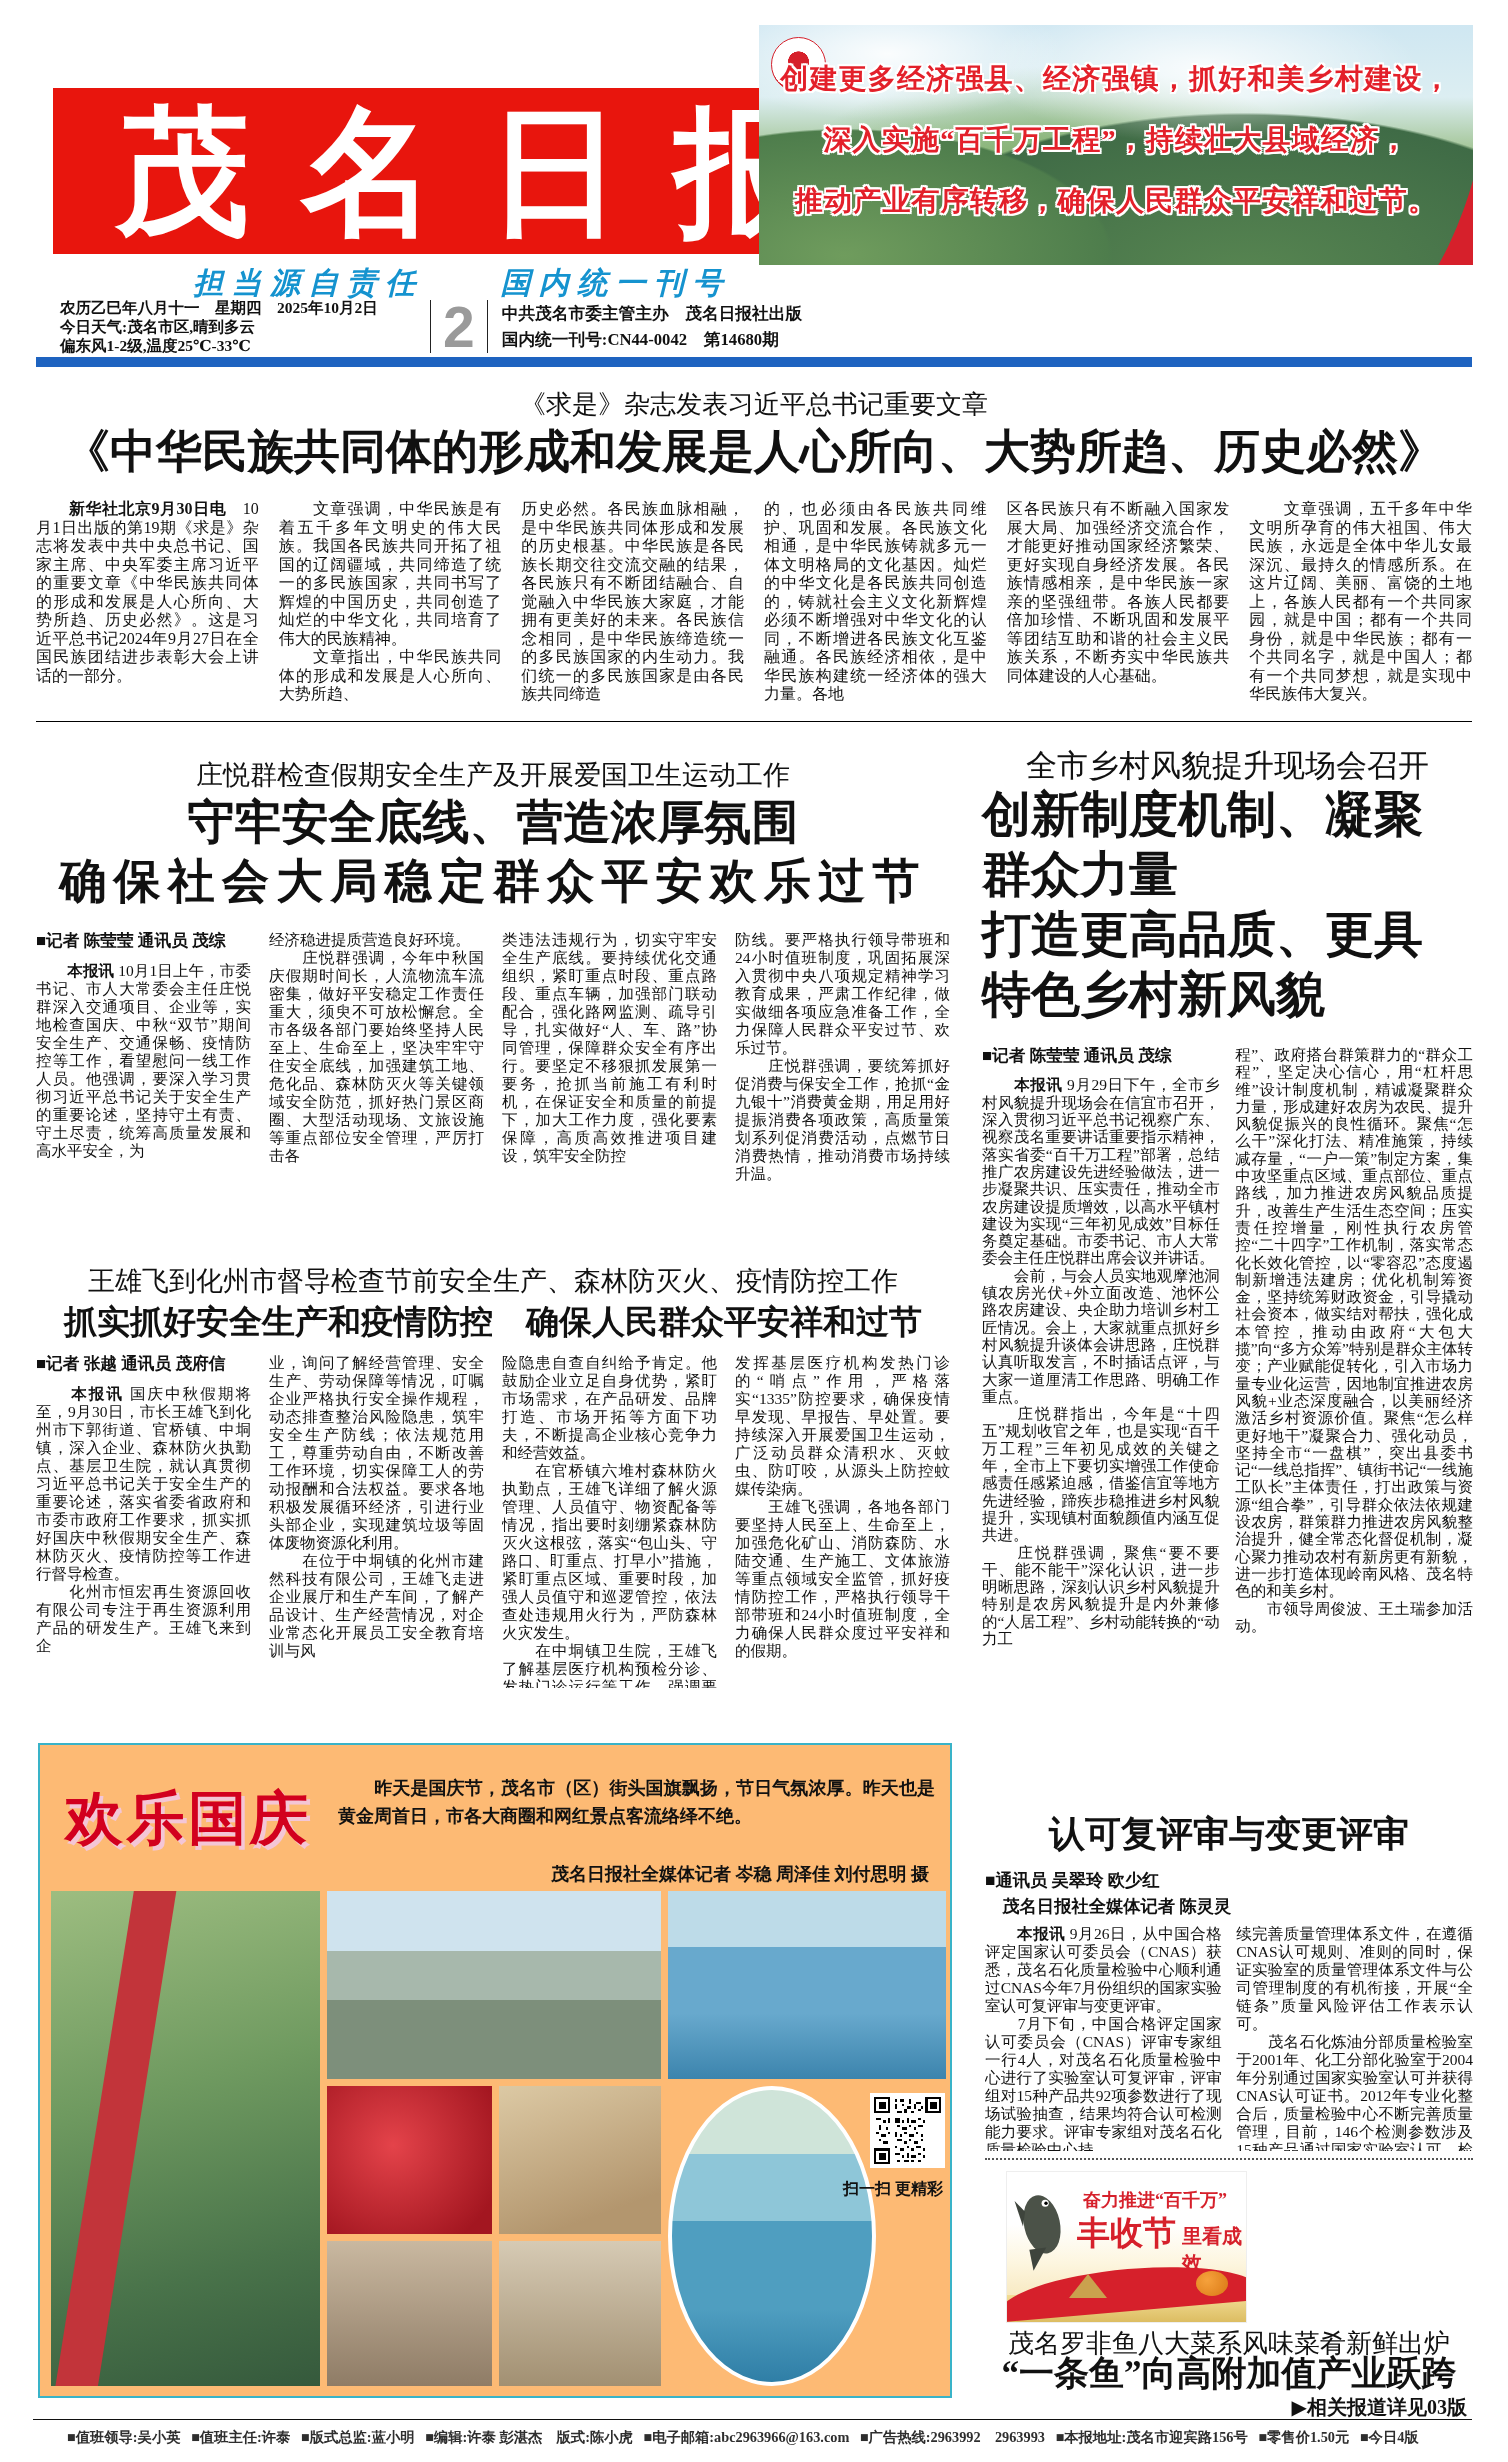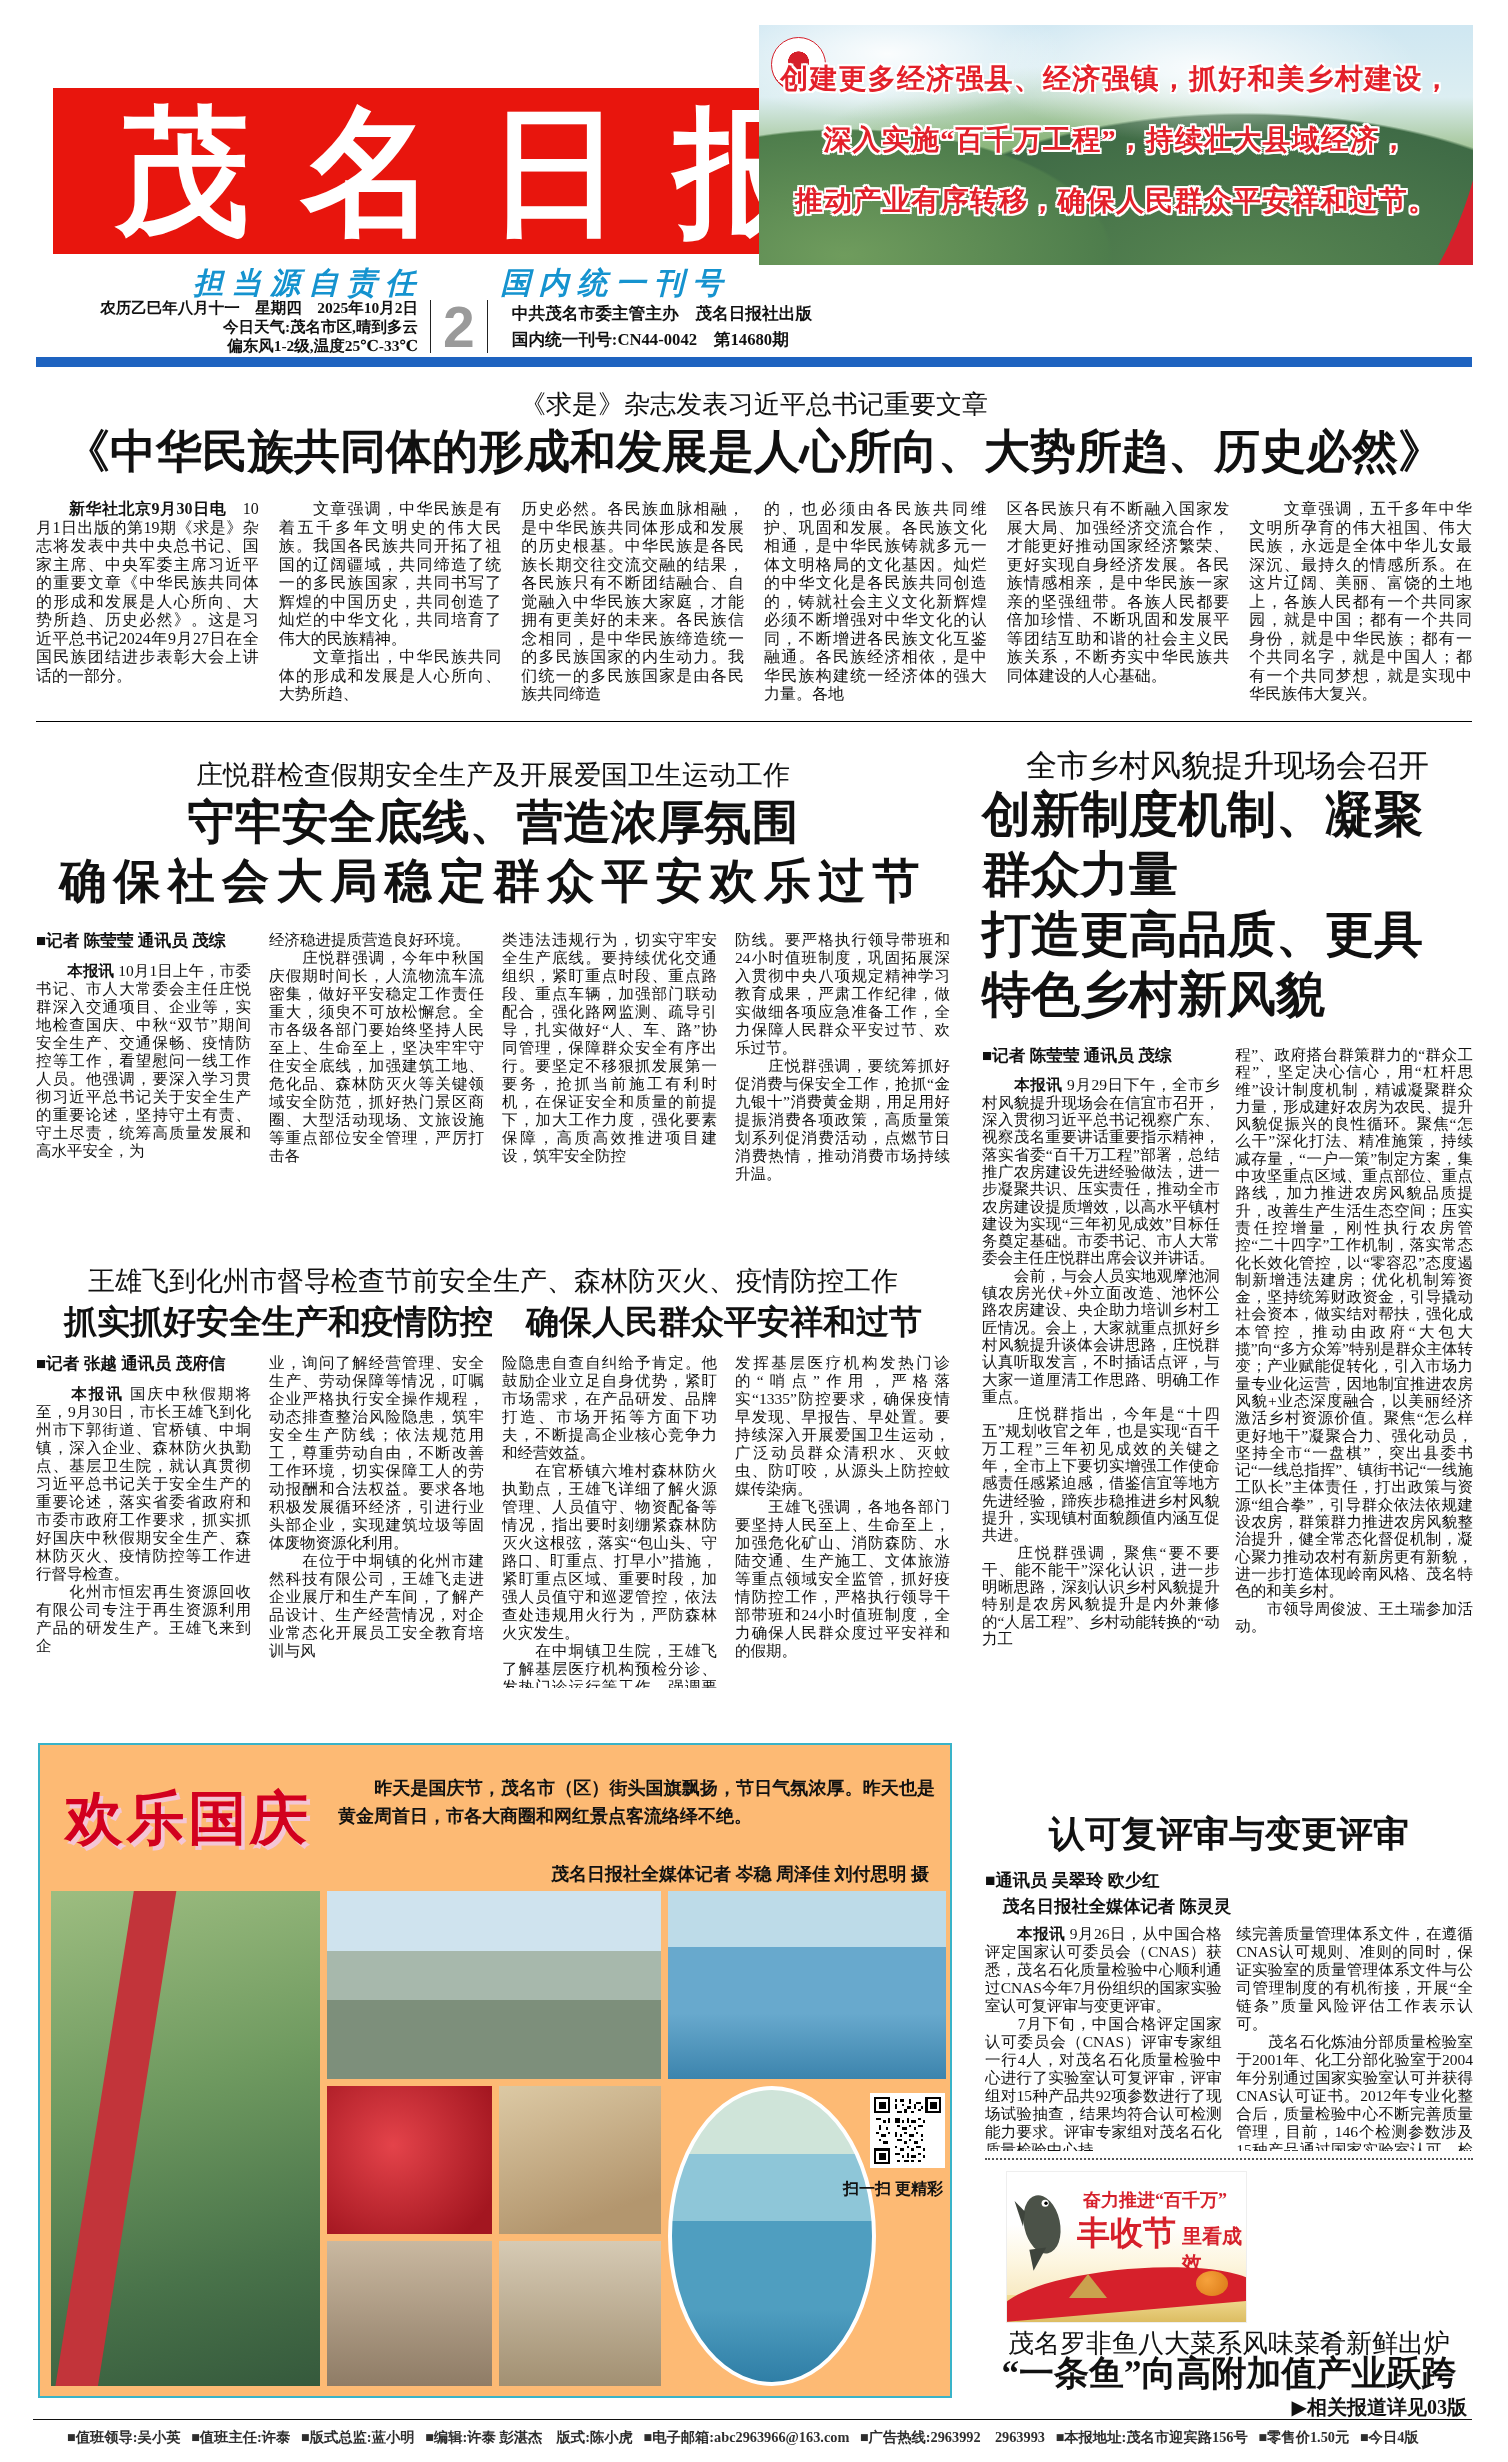--- a/index.html
+++ b/index.html
@@ -15,7 +15,7 @@
   .slogan{left:53px;top:263px;width:818px;text-align:center;color:#1593cf;font-weight:bold;
           font-size:30px;letter-spacing:8.4px;font-style:italic;}
   .dateline{left:60px;top:298px;width:812px;height:57px;display:flex;align-items:center;}
-  .dl-left{width:358px;text-align:right;font-size:15.5px;font-weight:700;line-height:19px;}
+  .dl-left{width:358px;text-align:left;font-size:15.5px;font-weight:700;line-height:19px;}
   .dl-sep{width:0;border-left:1.8px solid #222;height:53px;margin:0 12px;}
   .dl-page{font-family:"Liberation Sans",sans-serif;font-size:57px;font-weight:bold;color:#9a9a9a;line-height:54px;}
   .dl-right{font-size:16.7px;font-weight:700;line-height:26px;margin-left:12px;}

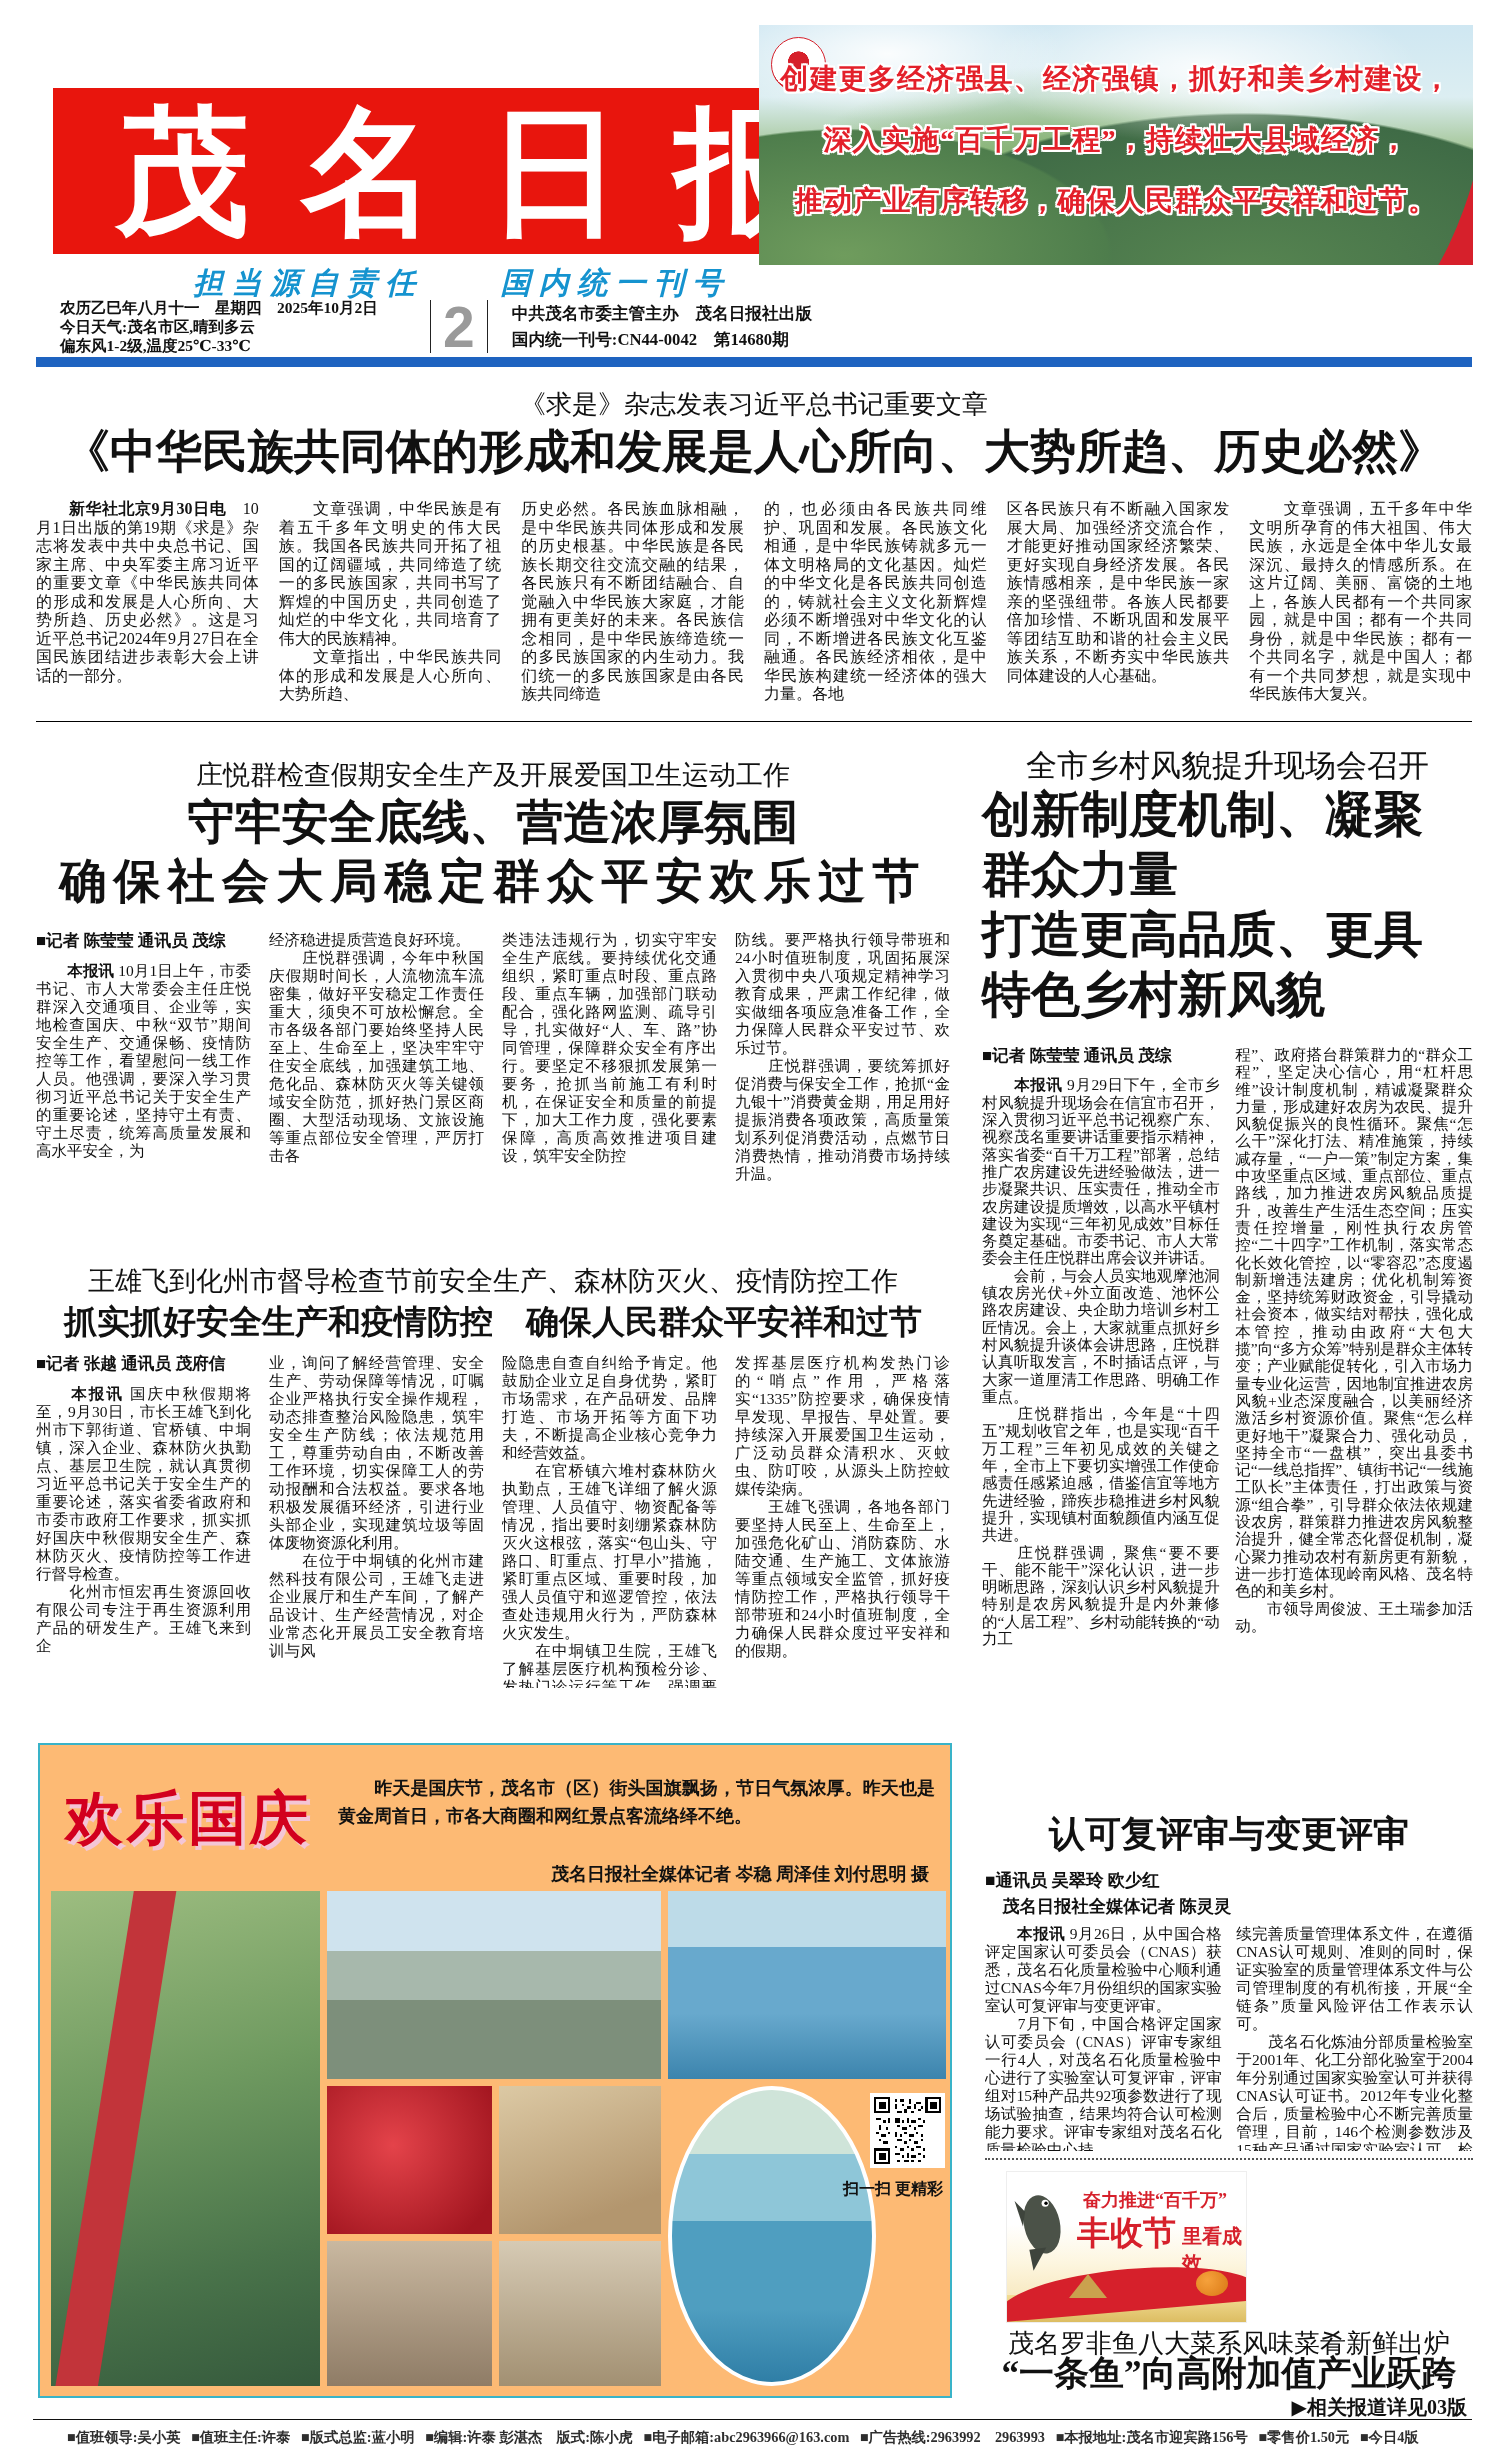--- a/index.html
+++ b/index.html
@@ -18,7 +18,7 @@
   .dl-left{width:358px;text-align:left;font-size:15.5px;font-weight:700;line-height:19px;}
   .dl-sep{width:0;border-left:1.8px solid #222;height:53px;margin:0 12px;}
   .dl-page{font-family:"Liberation Sans",sans-serif;font-size:57px;font-weight:bold;color:#9a9a9a;line-height:54px;}
-  .dl-right{font-size:16.7px;font-weight:700;line-height:26px;margin-left:12px;}
+  .dl-right{font-size:16.7px;font-weight:700;line-height:26px;margin-left:2px;}
   .blue-bar{left:36px;top:357px;width:1436px;height:9.5px;background:#1e63c0;}
 
   

